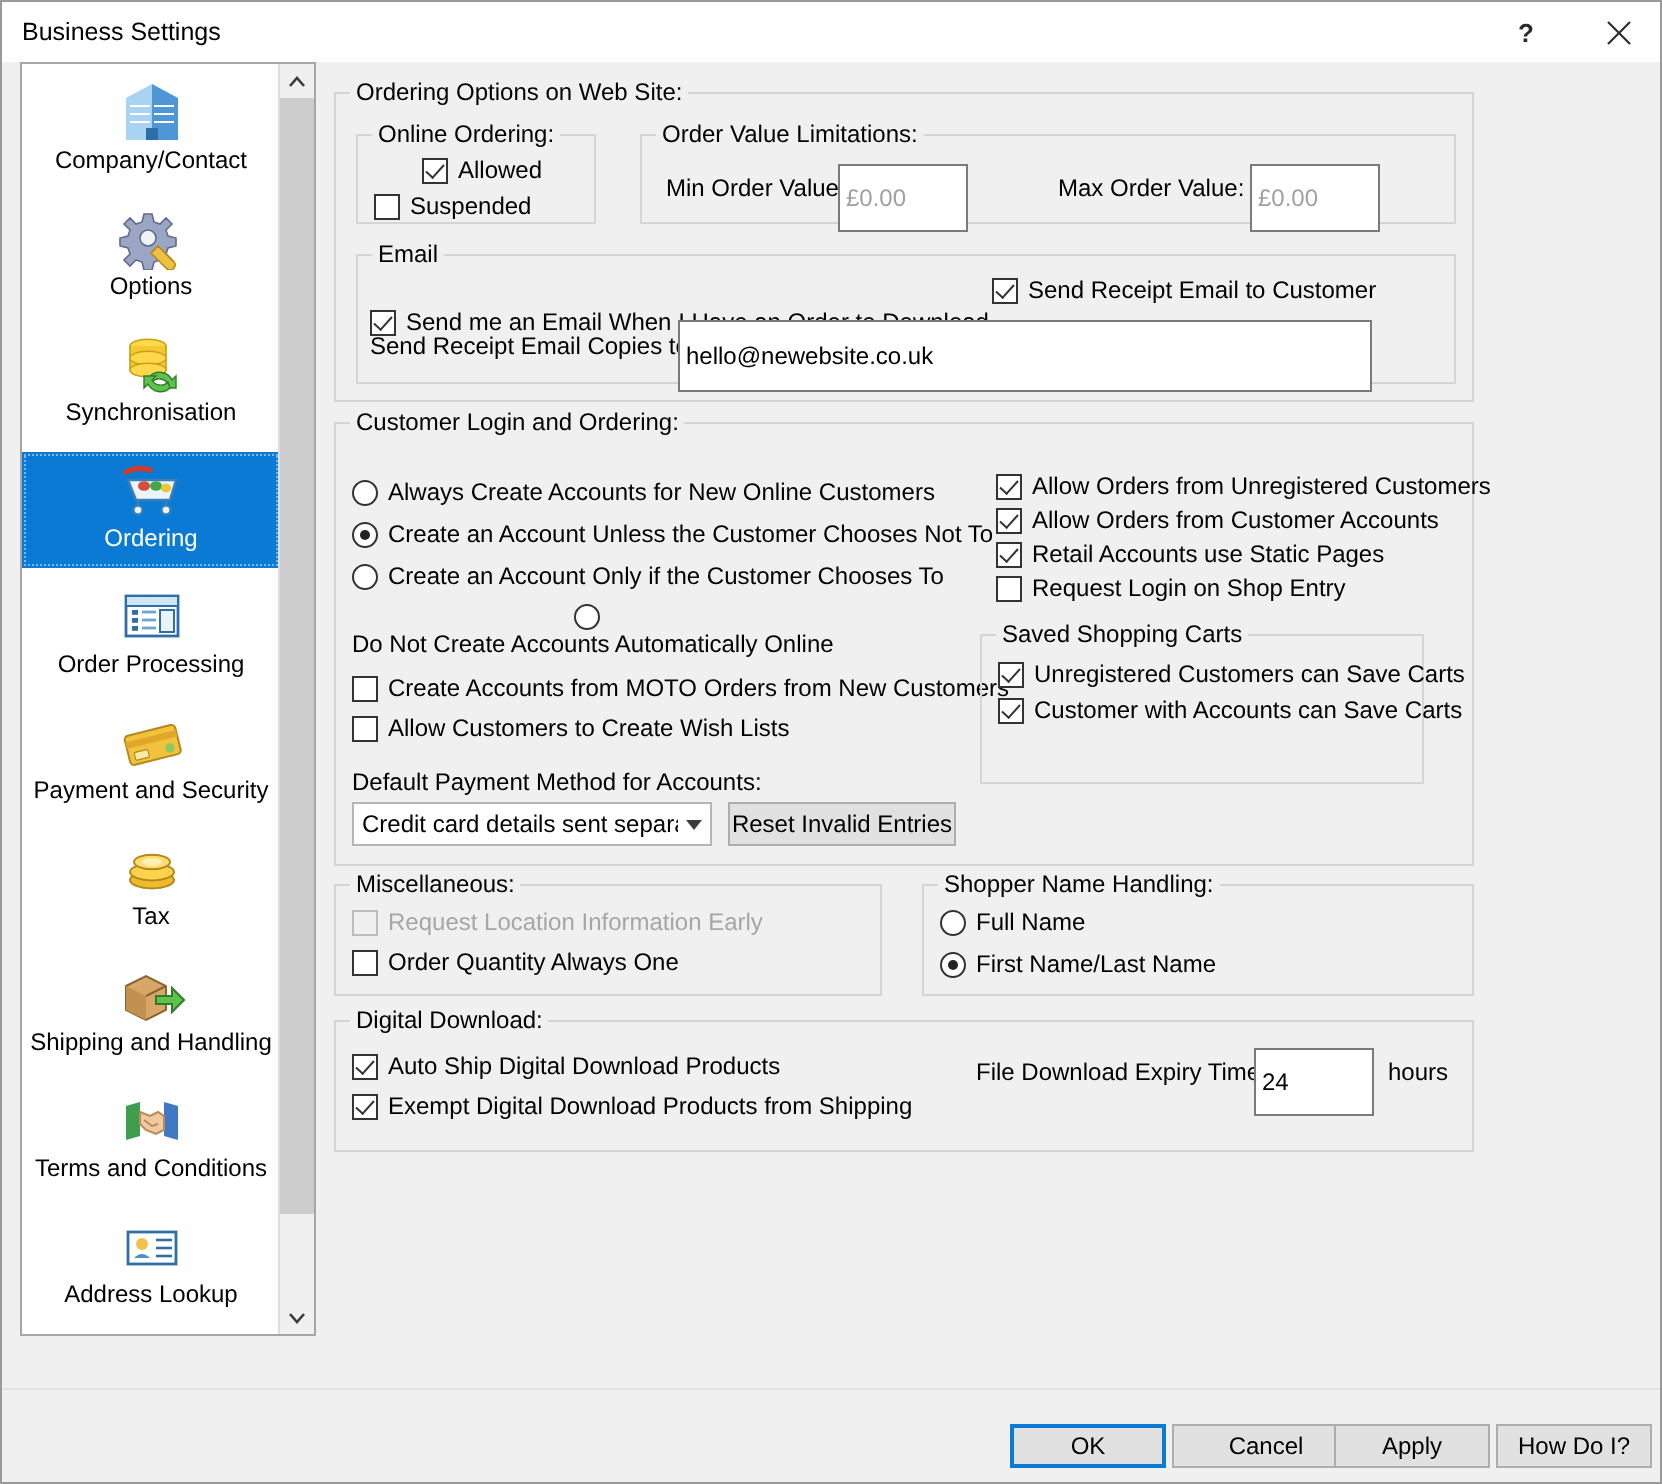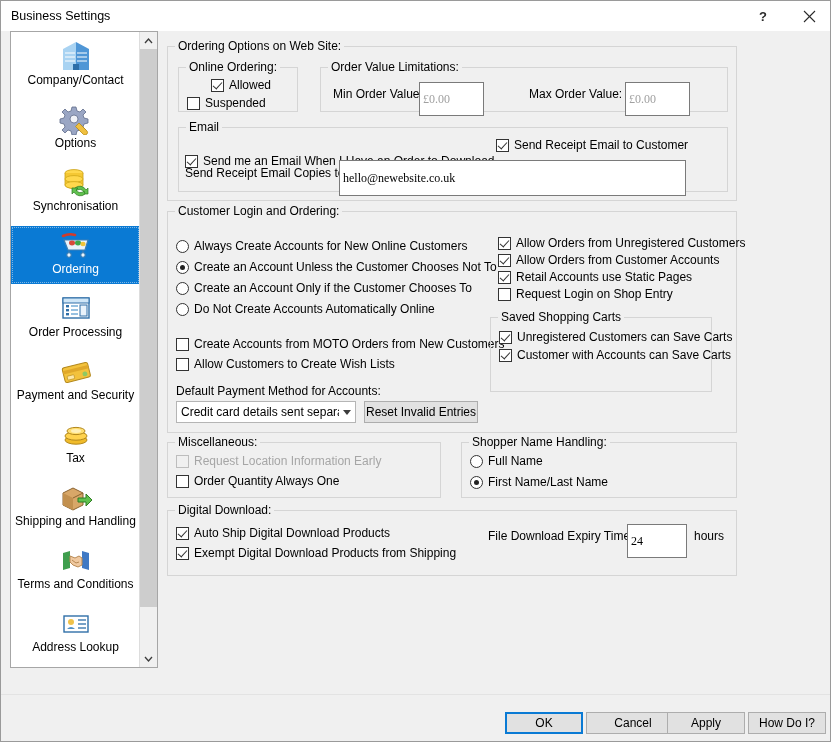--- a/index.html
+++ b/index.html
@@ -192,7 +192,7 @@
     box-sizing: border-box;
     border: 1px solid #7a7a7a;
     background: #ffffff;
-    font-family: Liberation Serif, serif;
+    font-family: Liberation Sans, sans-serif;
     font-size: 12px;
     color: #000;
     padding: 16px 3px;

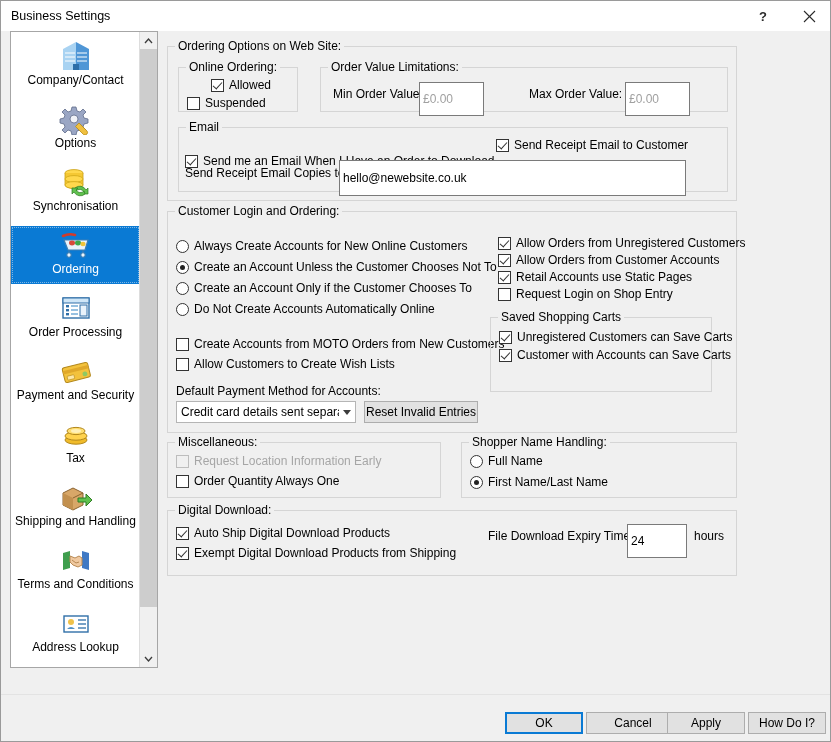--- a/index.html
+++ b/index.html
@@ -492,7 +492,7 @@
       <span class="rb"></span>
       <span class="ctl-label">Create an Account Only if the Customer Chooses To</span>
     </div>
-    <div class="ctl" style="left:8px; top:90px;">
+    <div class="ctl" style="left:8px; top:90px;flex-direction:column;">
       <span class="rb"></span>
       <span class="ctl-label">Do Not Create Accounts Automatically Online</span>
     </div>

